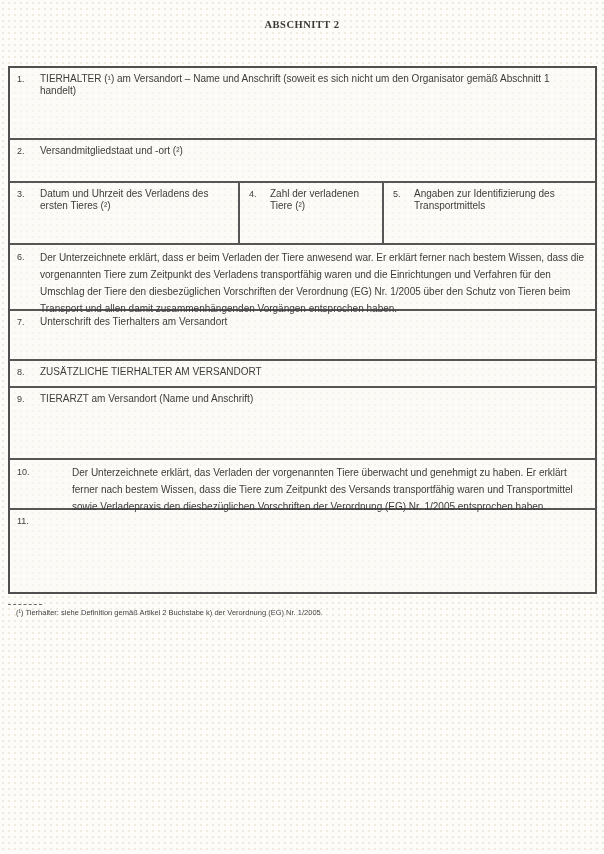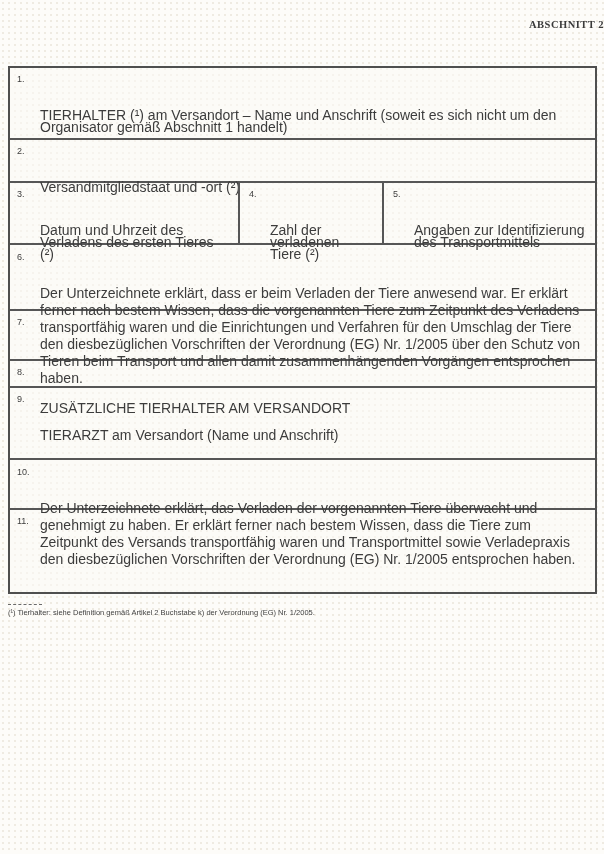--- a/index.html
+++ b/index.html
@@ -16,7 +16,7 @@
 
   .doc-title {
     position: absolute; top: 16px; left: 0; width: 604px;
-    text-align: right;
+    text-align: center;
     font-family: "Liberation Serif", serif;
     font-weight: bold;
     font-size: 10.5px;

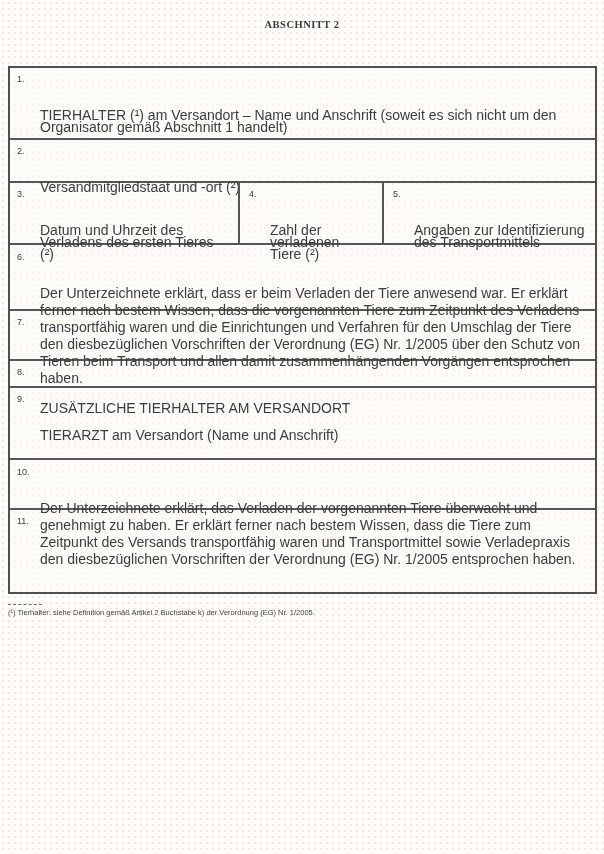--- a/index.html
+++ b/index.html
@@ -50,9 +50,8 @@
   .label {
     flex: 1;
     padding: 5px 10px 0 0;
-    font-size: 14px;
+    font-size: 10px;
     line-height: 12px;
-    margin-top: 36px;
   }
   .para { line-height: 17px; padding-top: 4px; }
 

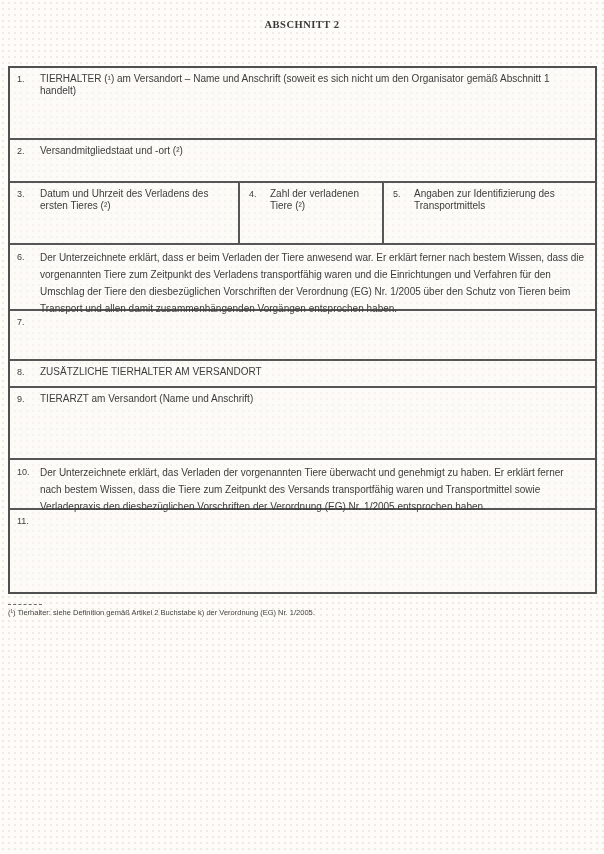--- a/index.html
+++ b/index.html
@@ -128,6 +128,7 @@
 
     <div class="row h-r7">
       <span class="num">7.</span>
+      <span class="label">Unterschrift des Tierhalters am Versandort</span>
     </div>
 
     <div class="row h-r8">

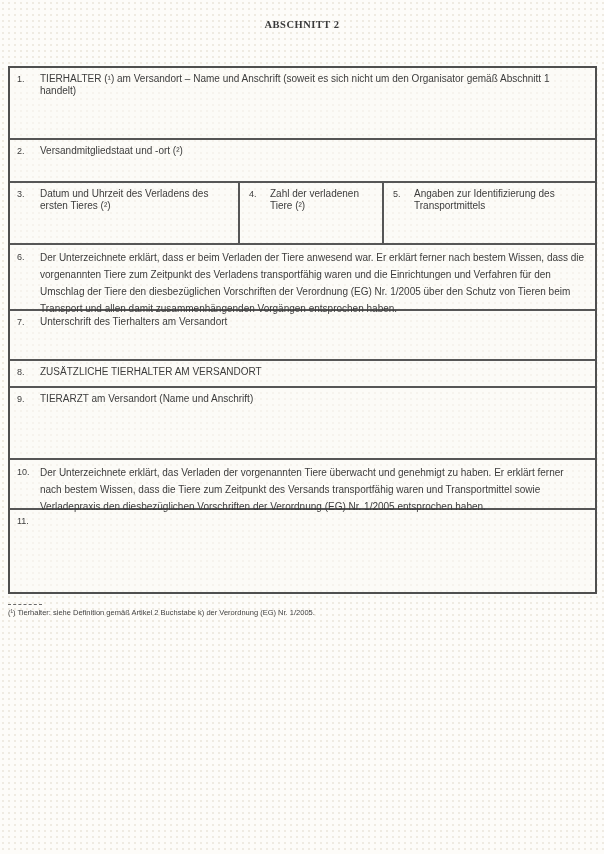--- a/index.html
+++ b/index.html
@@ -62,7 +62,7 @@
   .h-r7  { height: 50px; }
   .h-r8  { height: 27px; }
   .h-r9  { height: 72px; }
-  .h-r10 { height: 50px; }
+  .h-r10 { height: 50px; gap: 32px; }
   .h-r11 { height: 82px; }
 
   .col-3 { flex: 0 0 230px; border-right: 2px solid #565656; height: 100%; }

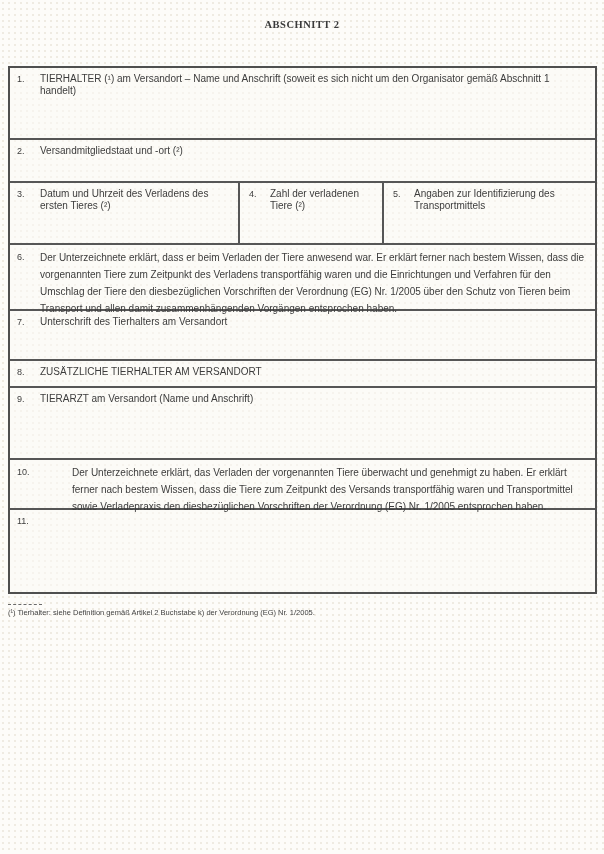--- a/index.html
+++ b/index.html
@@ -83,7 +83,7 @@
     border-top: 1px dashed #6a6a6a;
     margin-bottom: 3px;
   }
-  .footnote { white-space: nowrap; }
+  .footnote { white-space: nowrap; margin-left: 8px; }
 </style>
 </head>
 <body>

